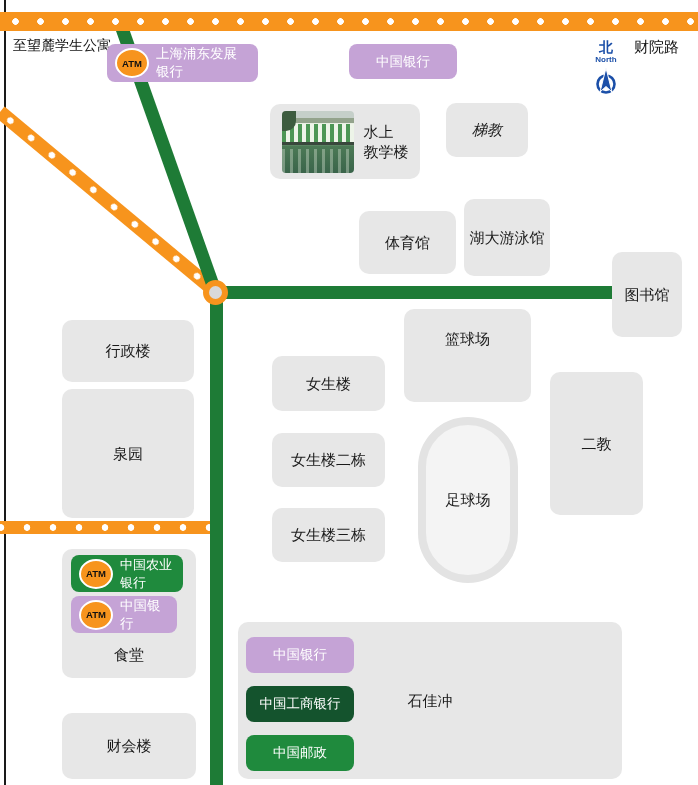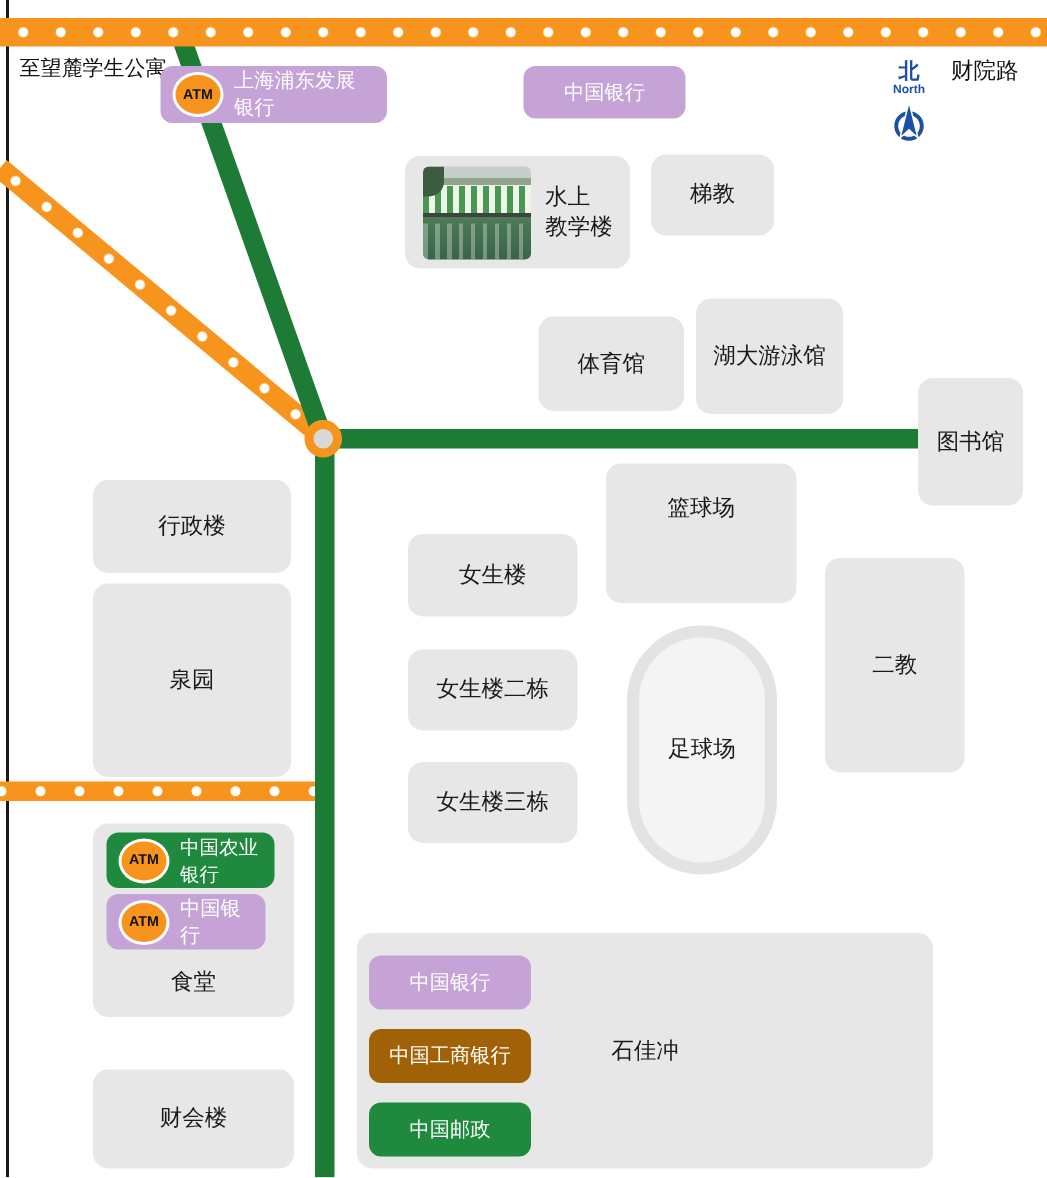--- a/index.html
+++ b/index.html
@@ -117,7 +117,7 @@
     </div>
   </div>
 
-  <div class="box" style="left:434px;top:103px;width:82px;height:54px;">
+  <div class="box" style="left:446px;top:103px;width:82px;height:54px;font-style:italic;">
     <span>梯教</span>
   </div>
   <div class="box" style="left:359px;top:211px;width:97px;height:63px;">

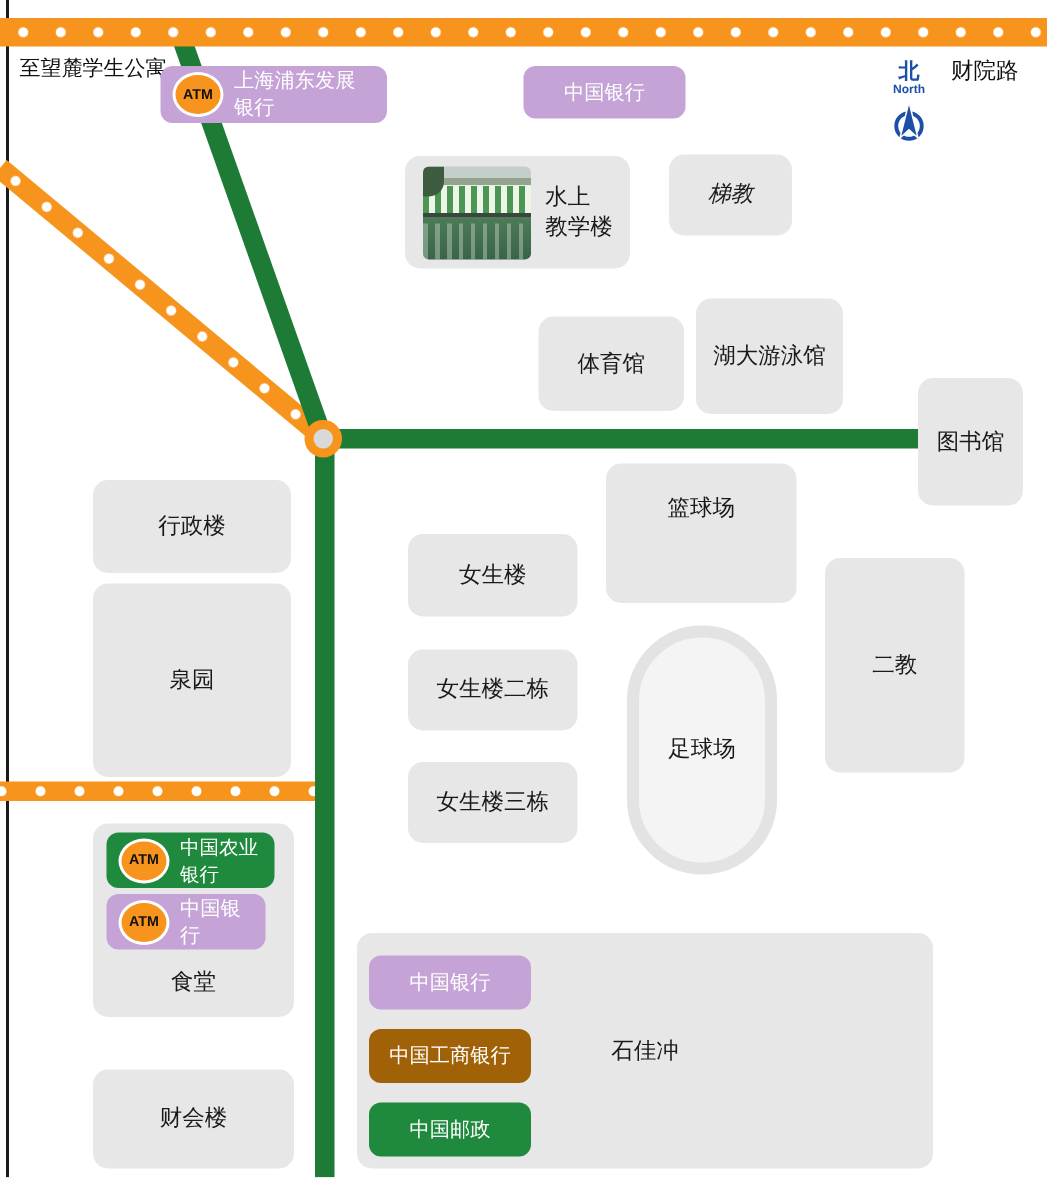--- a/index.html
+++ b/index.html
@@ -123,7 +123,7 @@
   <div class="box" style="left:359px;top:211px;width:97px;height:63px;">
     <span>体育馆</span>
   </div>
-  <div class="box" style="left:464px;top:199px;width:98px;height:77px;justify-content:center;">
+  <div class="box" style="left:464px;top:199px;width:86px;height:77px;justify-content:center;">
     <span>湖大游泳馆</span>
   </div>
   <div class="box" style="left:612px;top:252px;width:70px;height:85px;">

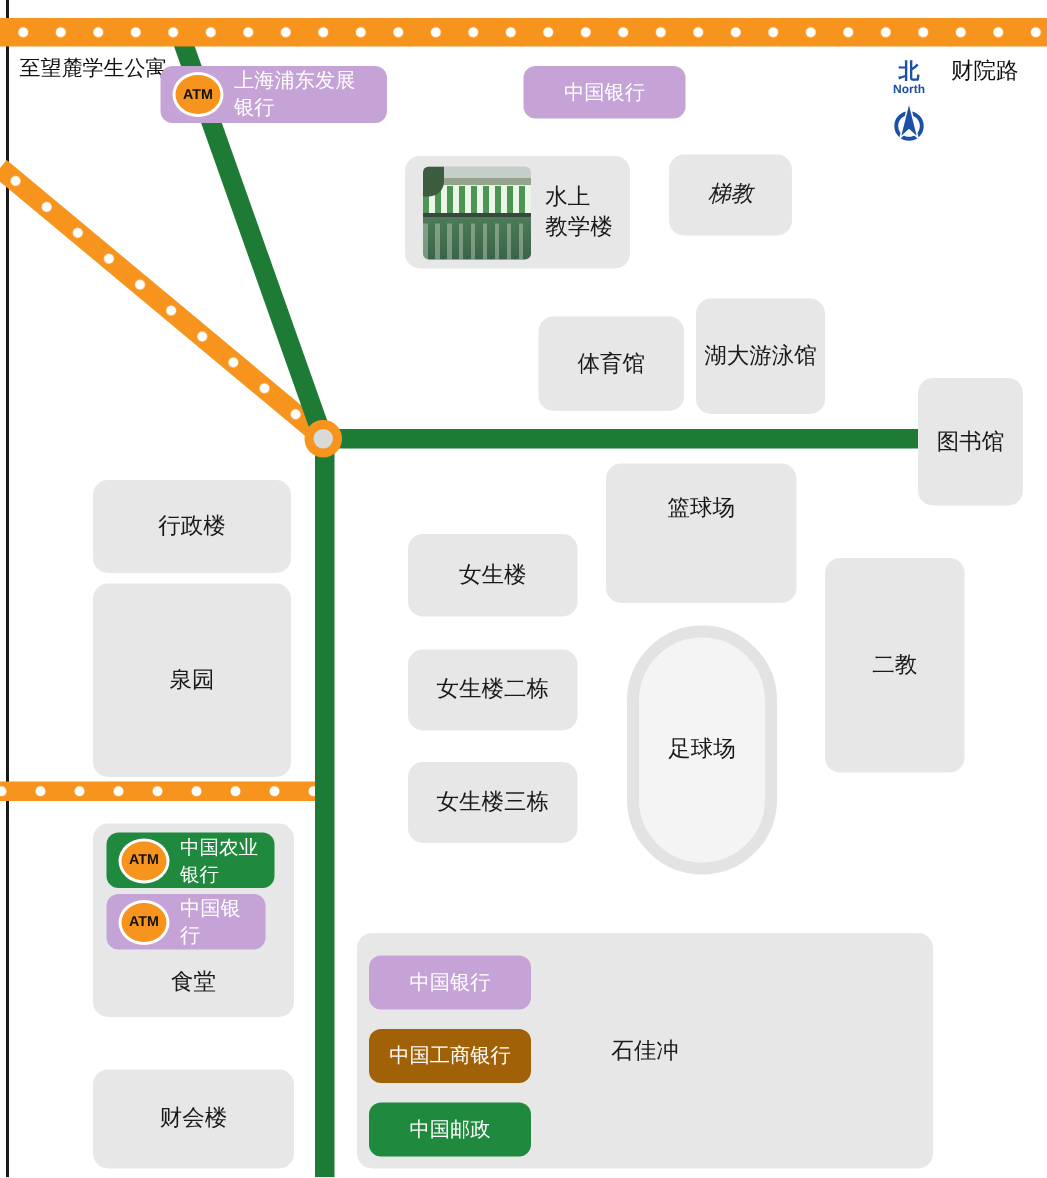--- a/index.html
+++ b/index.html
@@ -29,7 +29,7 @@
         justify-content:center;color:#ffffff;font-size:13.5px;gap:7px;padding:0 8px;
         box-sizing:border-box;}
   .pill.purple{background:#C5A3D6;}
-  .pill.magenta{background:#a16207;}
+  .pill.magenta{background:#14532d;}
   .pill.bgreen{background:#1F8A3D;}
   .atm-badge{width:30px;height:26px;border-radius:50%;background:#F7941D;border:2px solid #fff;
              color:#111;font-size:9.5px;font-weight:bold;display:flex;align-items:center;

